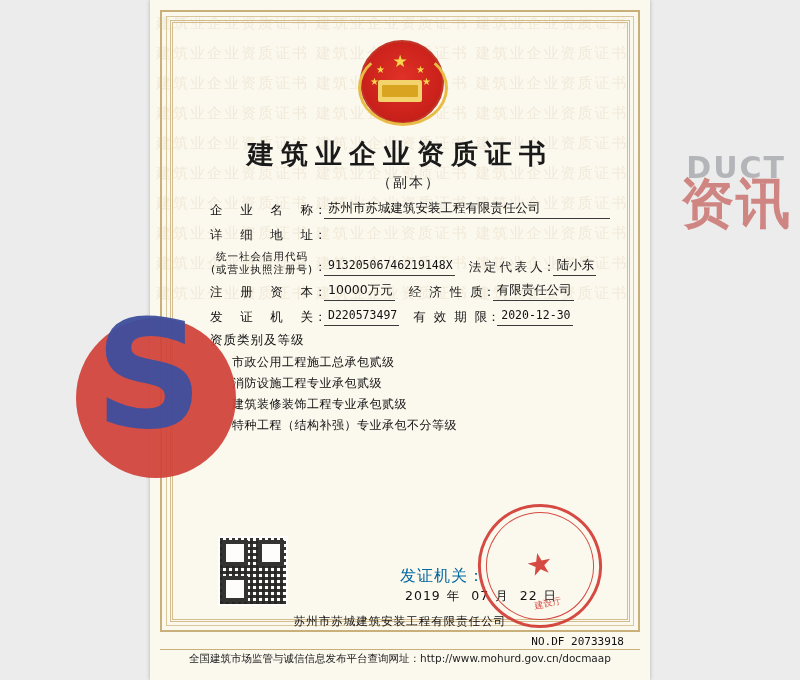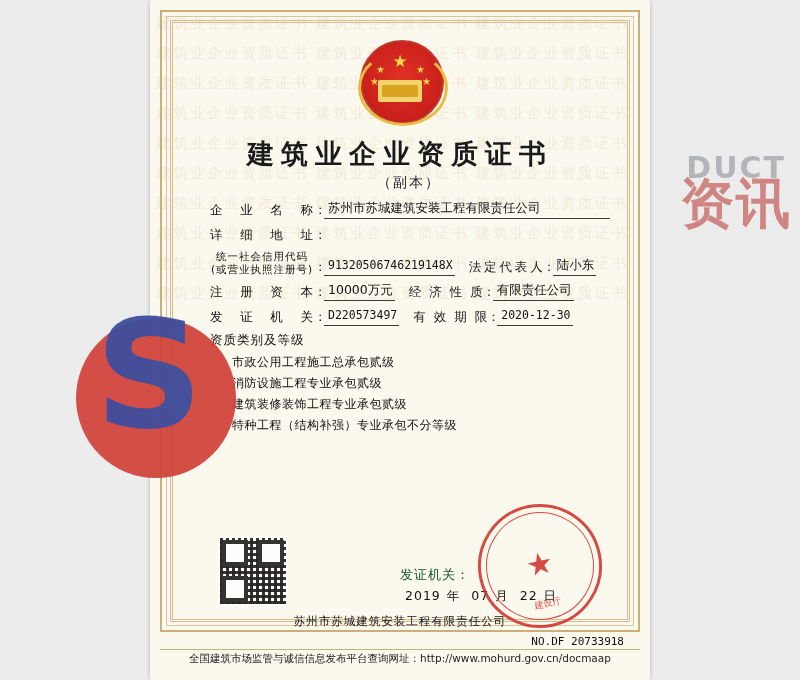--- a/index.html
+++ b/index.html
@@ -142,7 +142,7 @@
   .qr .q3{position:absolute;left:2px;bottom:2px;width:18px;height:18px;border:4px solid #111;background:#fff;}
   
   .issuer{
-    position:absolute;left:250px;top:566px;font-size:13px;color:#14532d;letter-spacing:1px;
+    position:absolute;left:250px;top:566px;font-size:16px;color:#0369a1;letter-spacing:1px;
   }
   .issue-date{
     position:absolute;left:252px;top:588px;font-size:12.5px;color:#111;letter-spacing:1px;

